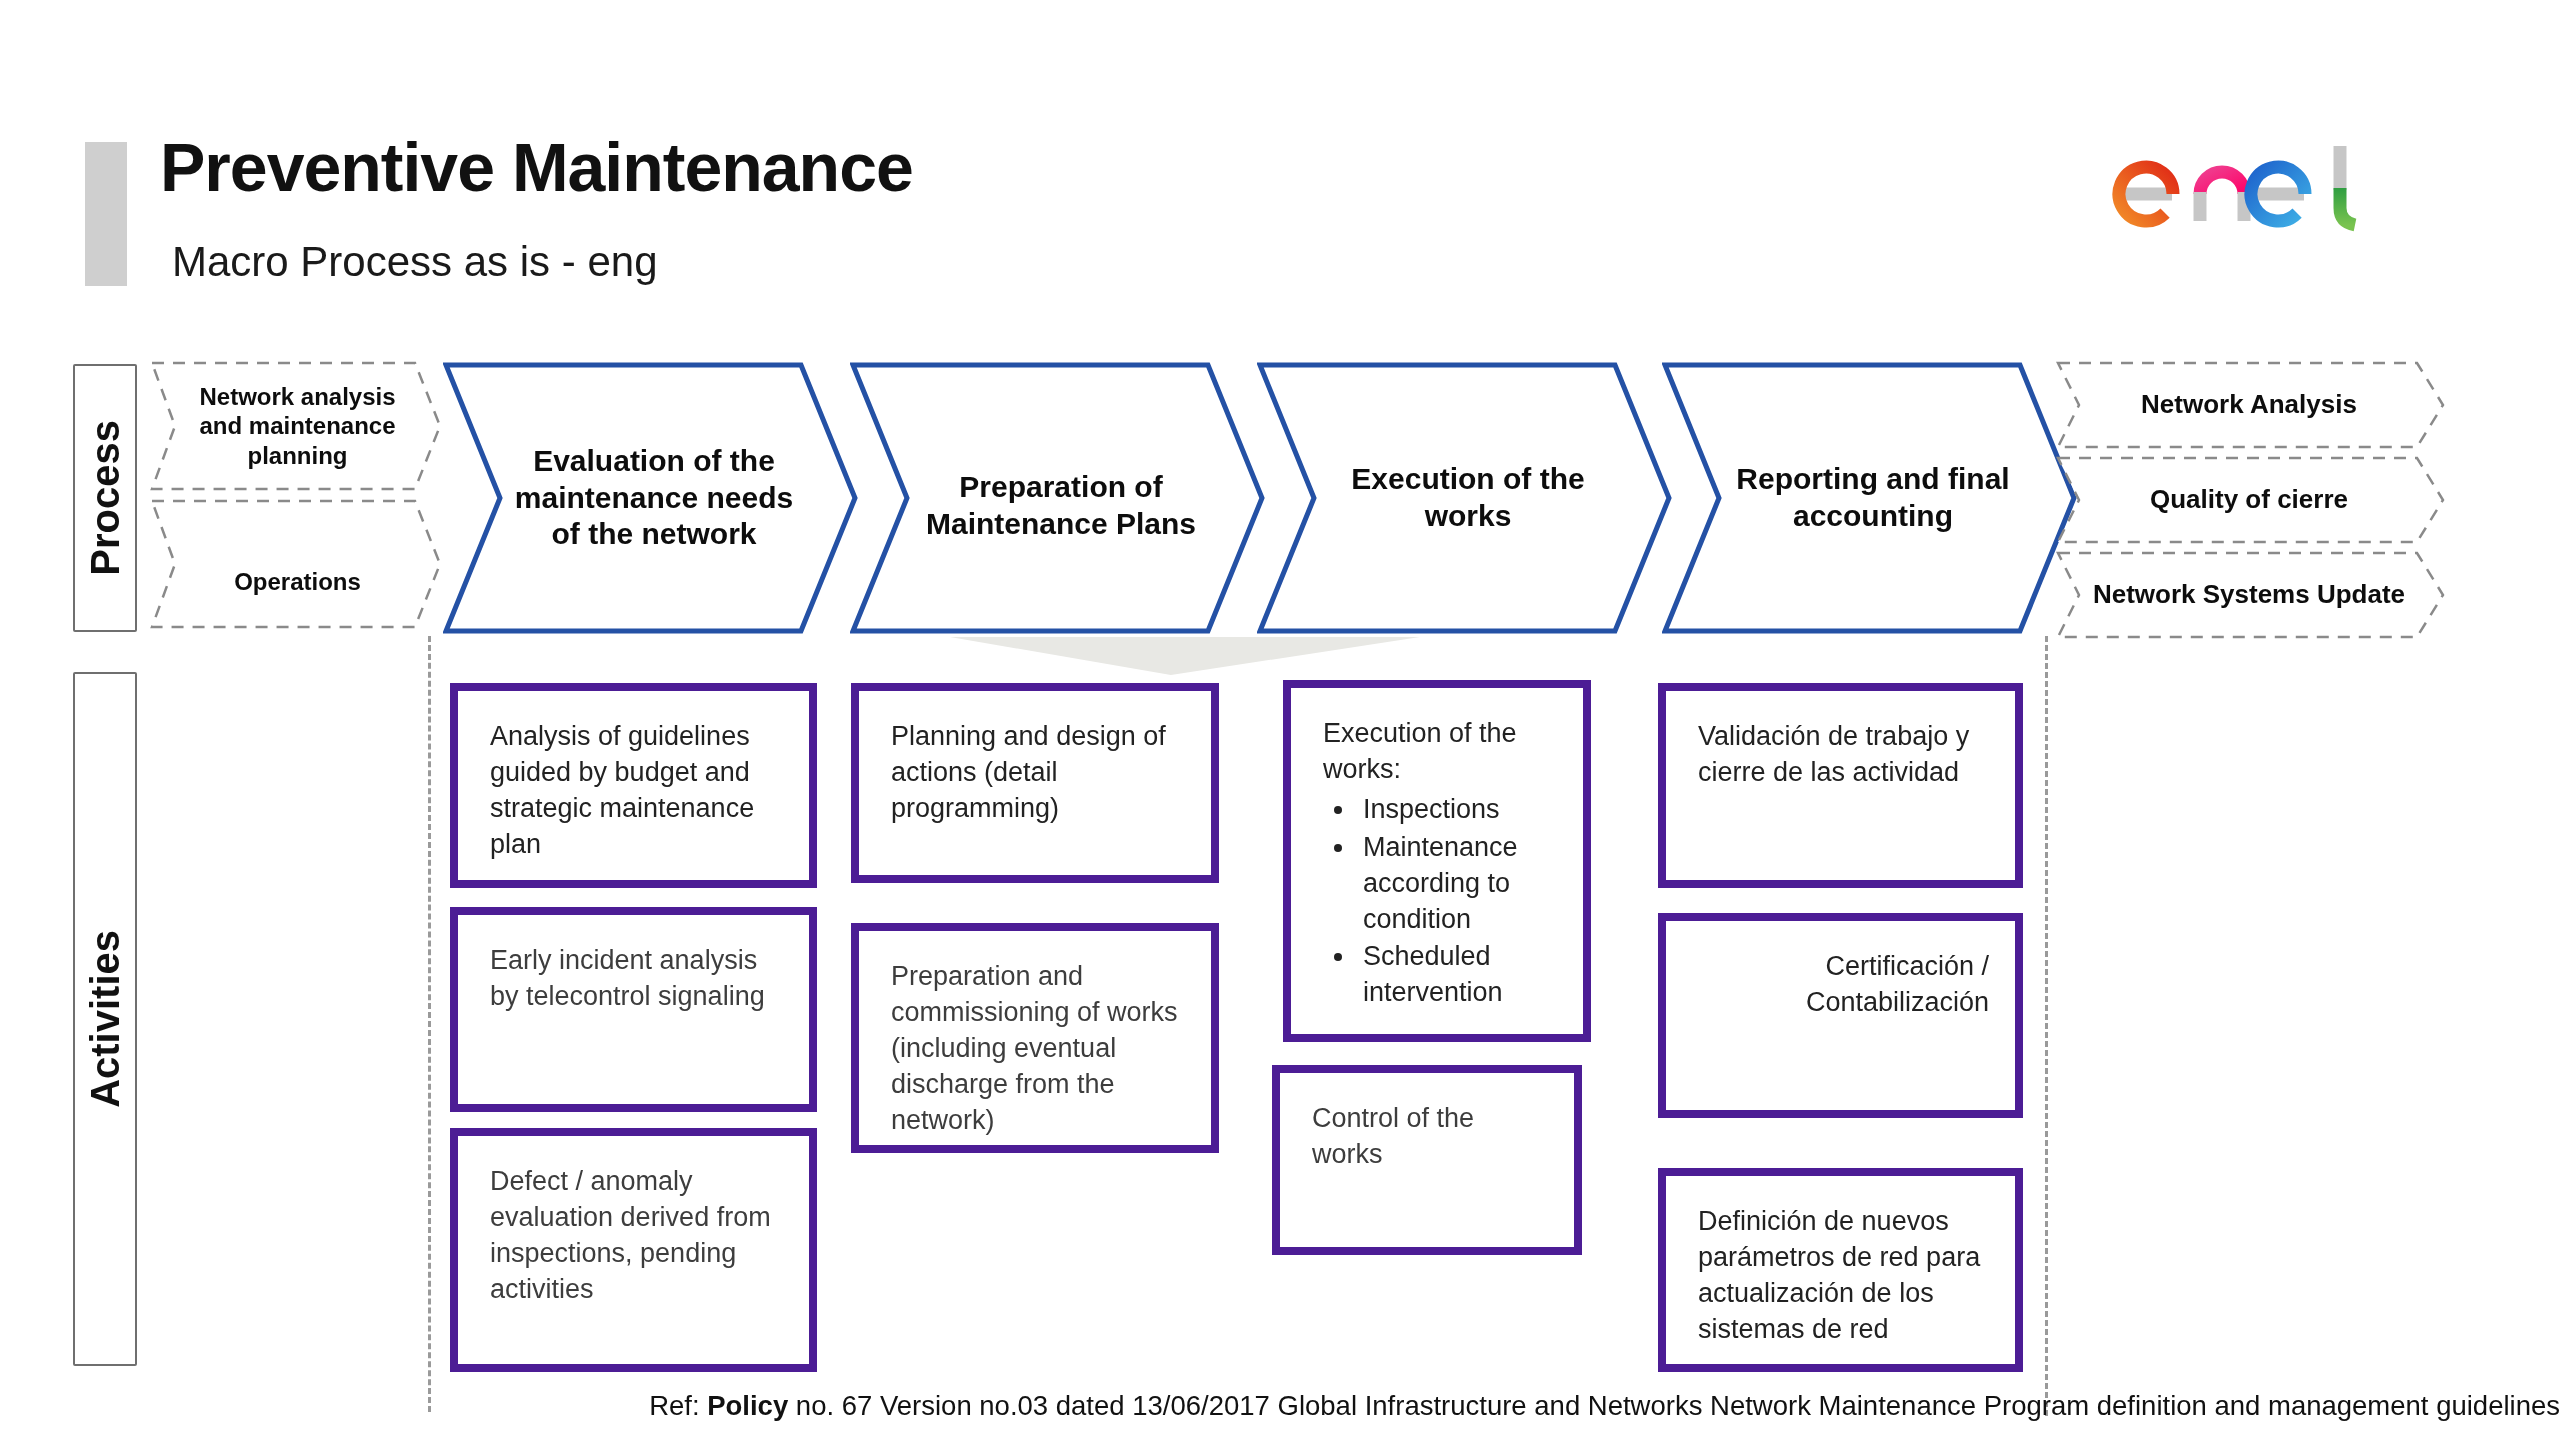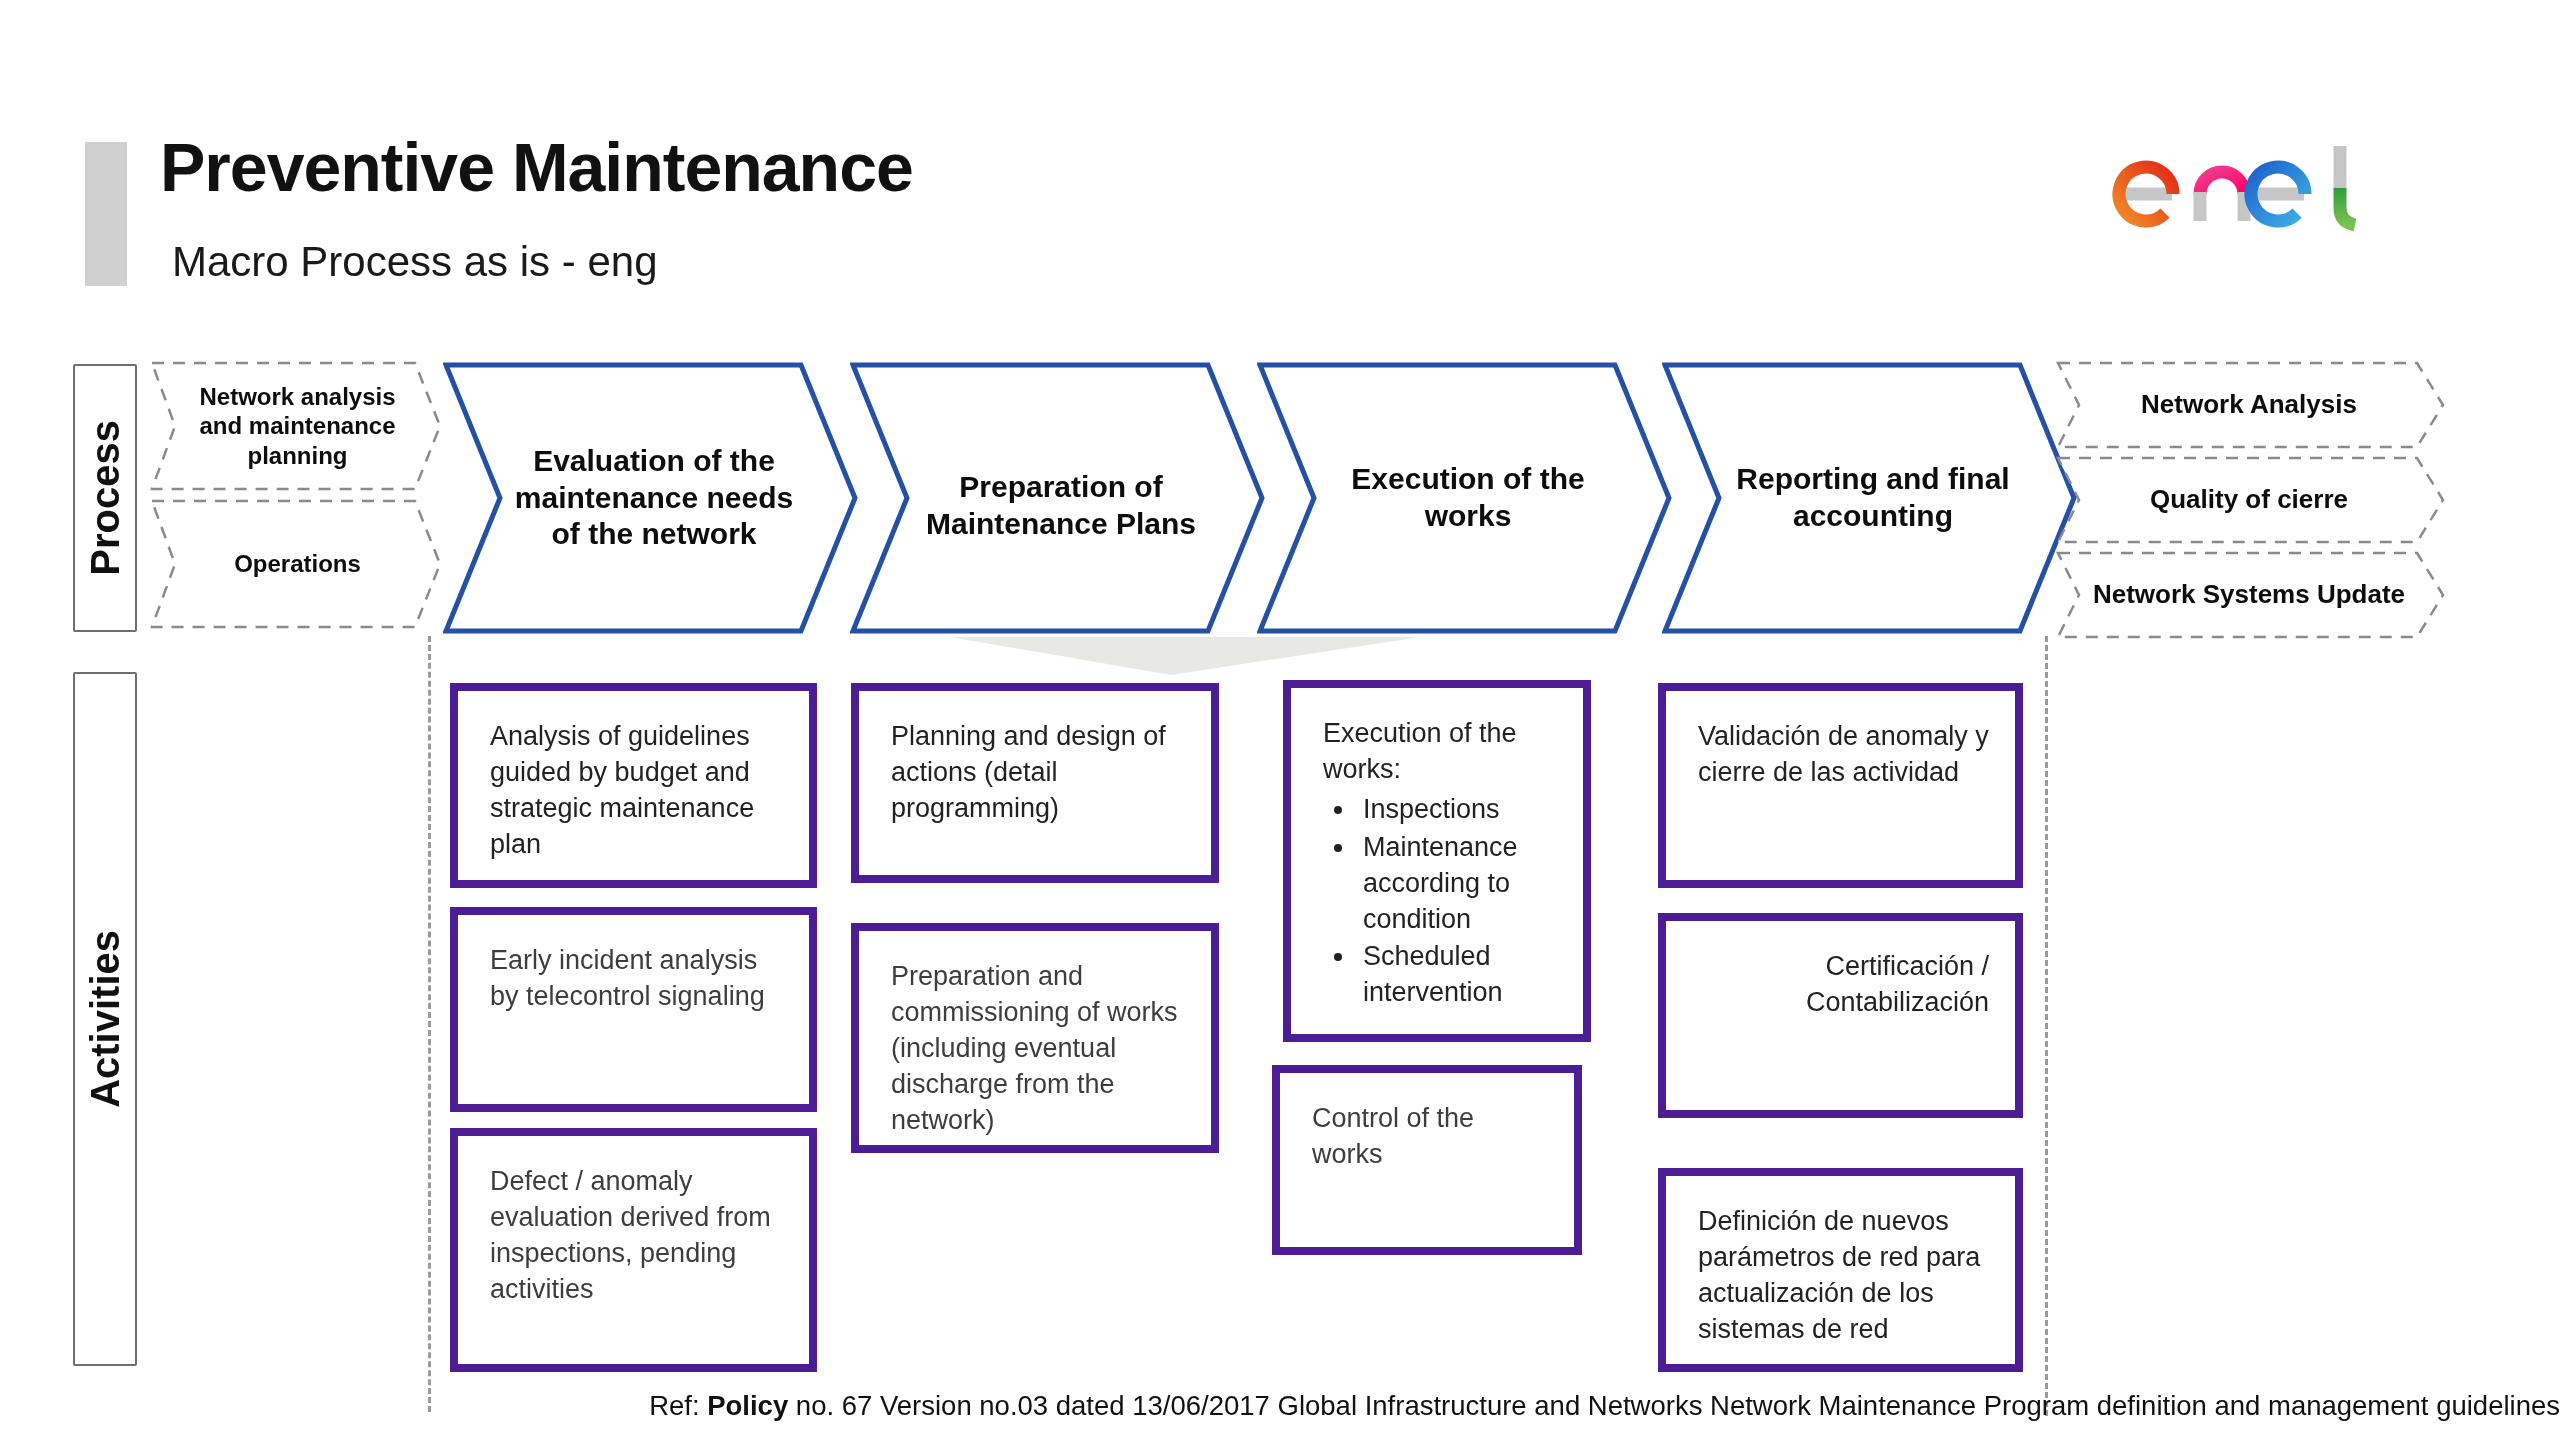--- a/index.html
+++ b/index.html
@@ -114,7 +114,7 @@
     <svg width="292" height="130" viewBox="0 0 292 130">
       <polygon points="2,2 265,2 290,65 265,128 2,128 25,65" fill="#ffffff" stroke="#8a8a8a" stroke-width="2.5" stroke-dasharray="12 9"></polygon>
     </svg>
-    <div class="abs chev-text chev-small" style="left:30px;top:0;width:235px;height:130px;">Operations</div>
+    <div class="abs chev-text chev-small" style="left:30px;top:18px;width:235px;height:130px;">Operations</div>
   </div>
 
   <div class="abs" style="left:443px;top:362px;">

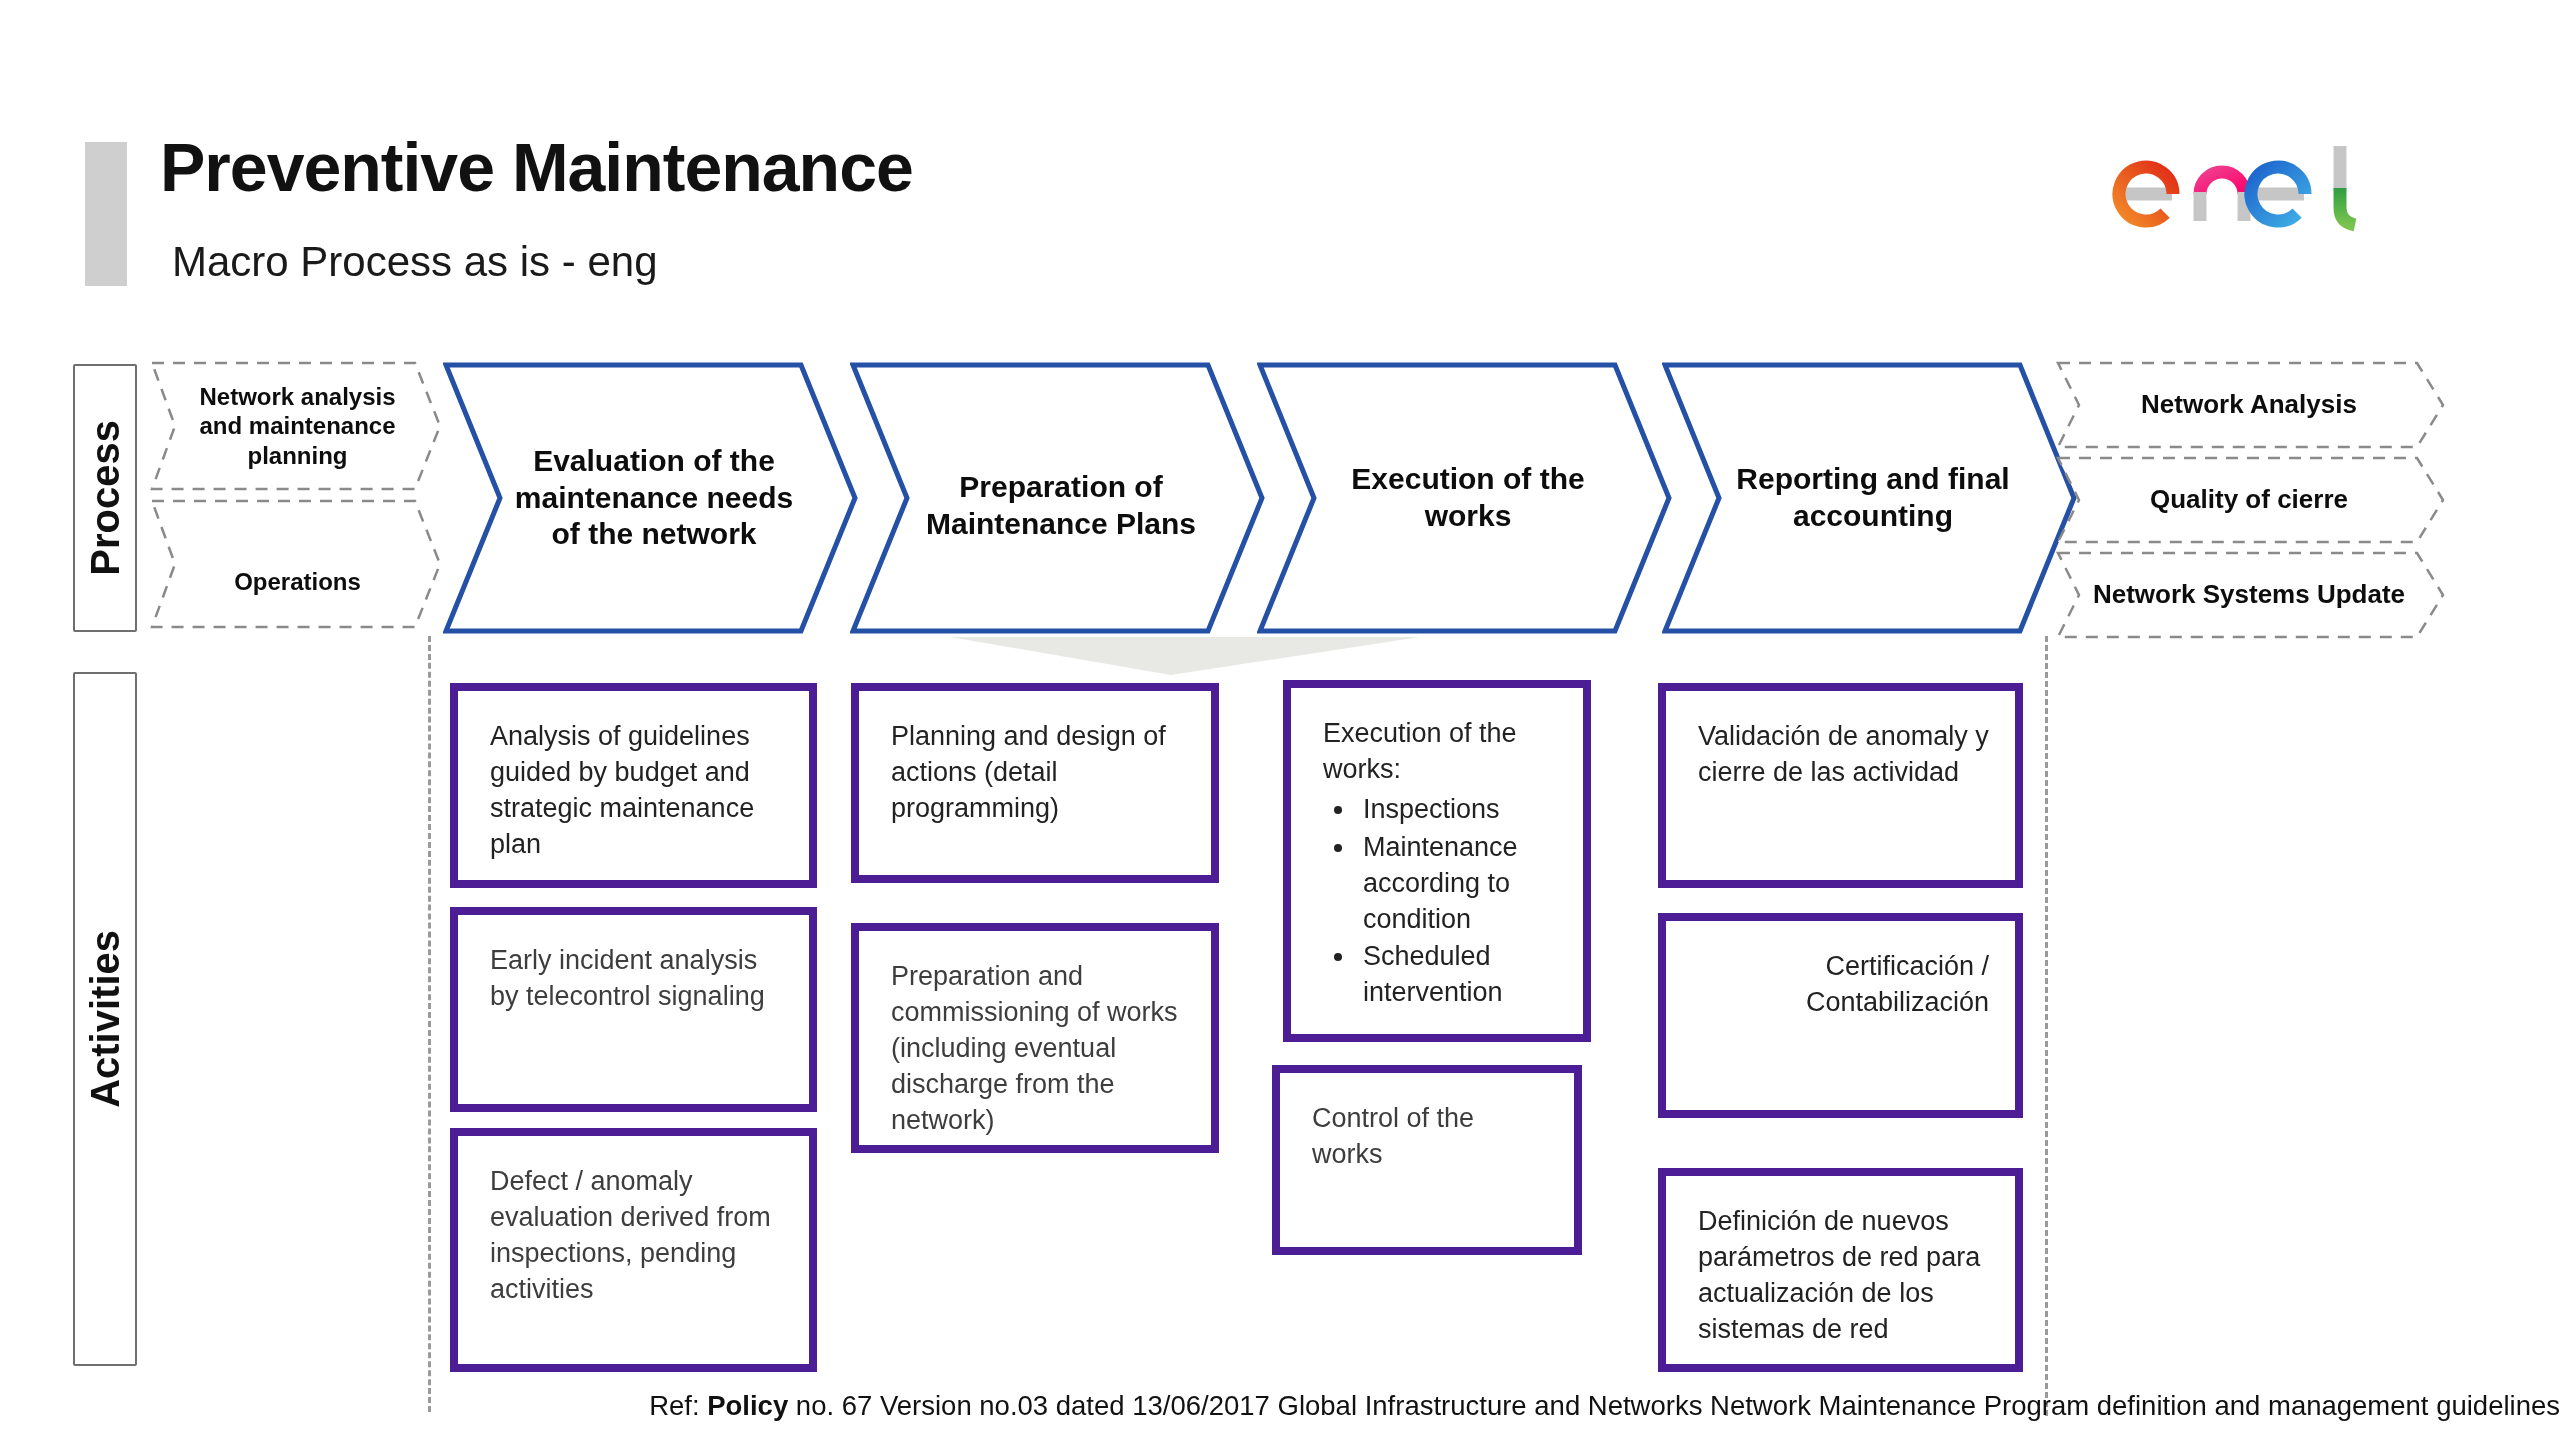--- a/index.html
+++ b/index.html
@@ -178,7 +178,7 @@
   </div>
   <div class="abs abox alt" style="left:1272px;top:1065px;width:310px;height:190px;">Control of the works</div>
 
-  <div class="abs abox" style="left:1658px;top:683px;width:365px;height:205px;">Validación de anomaly y cierre de las actividad</div>
+  <div class="abs abox" style="left:1658px;top:683px;width:365px;height:205px;">Validación de trabajo y cierre de las actividad</div>
   <div class="abs abox" style="left:1658px;top:913px;width:365px;height:205px;text-align:right;">Certificación / Contabilización</div>
   <div class="abs abox" style="left:1658px;top:1168px;width:365px;height:204px;">Definición de nuevos parámetros de red para actualización de los sistemas de red</div>
 

